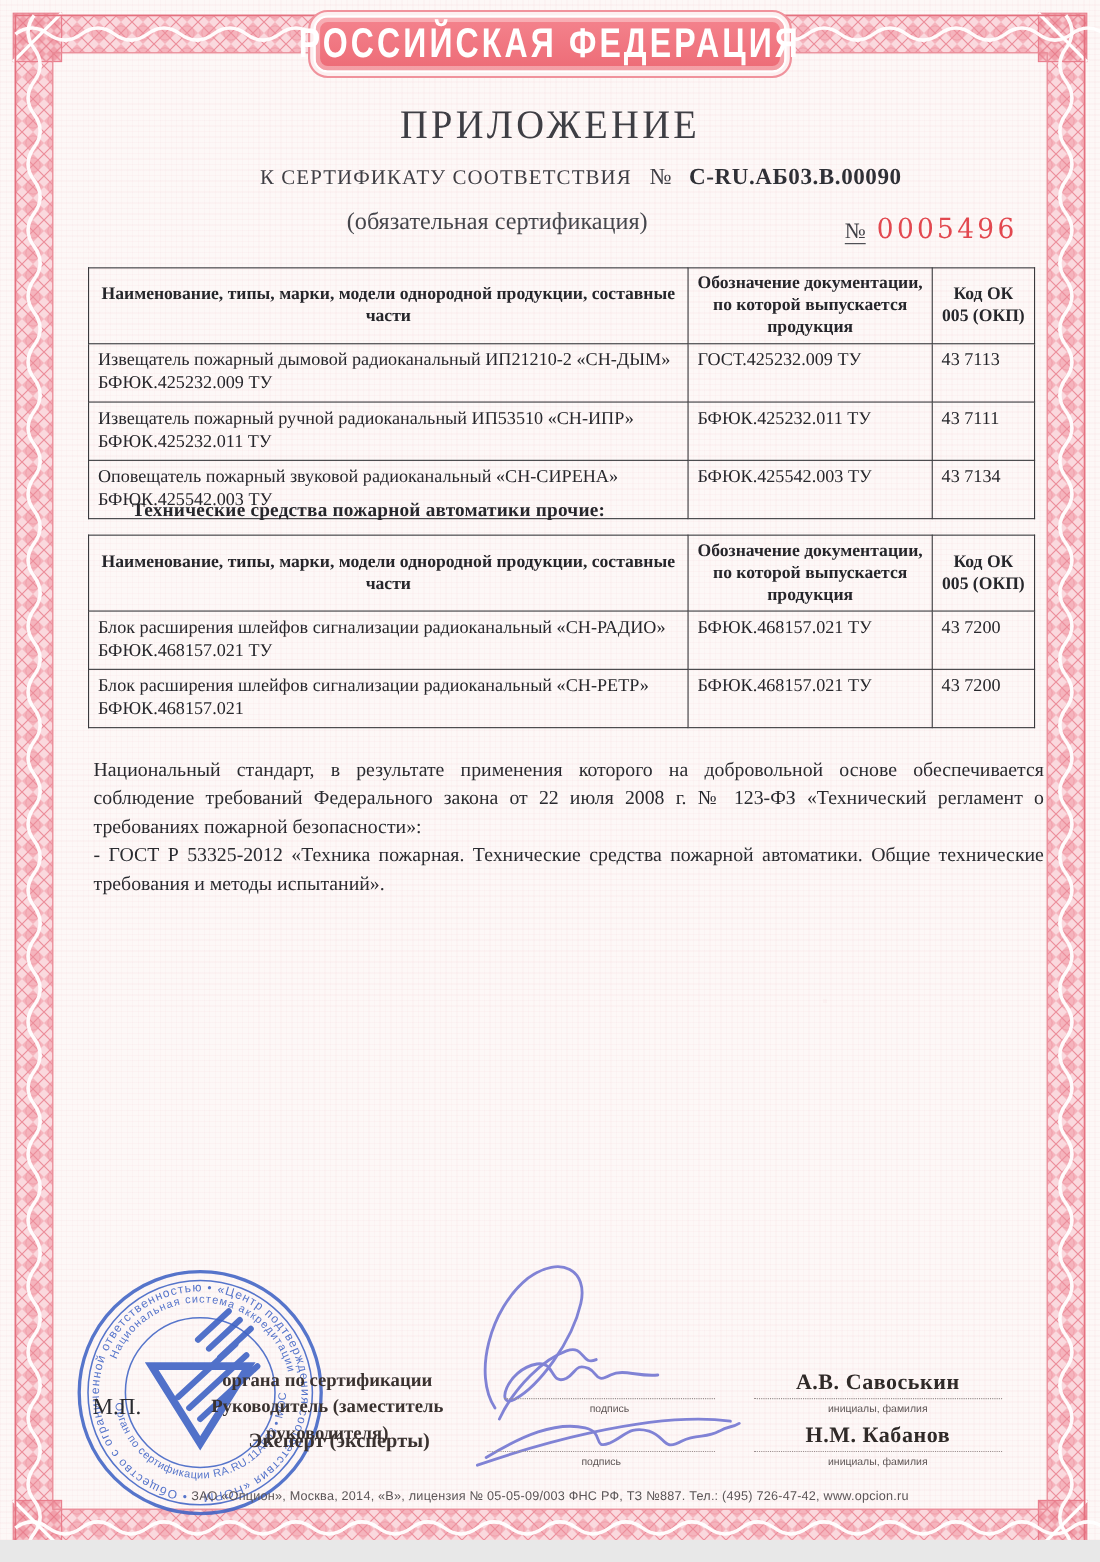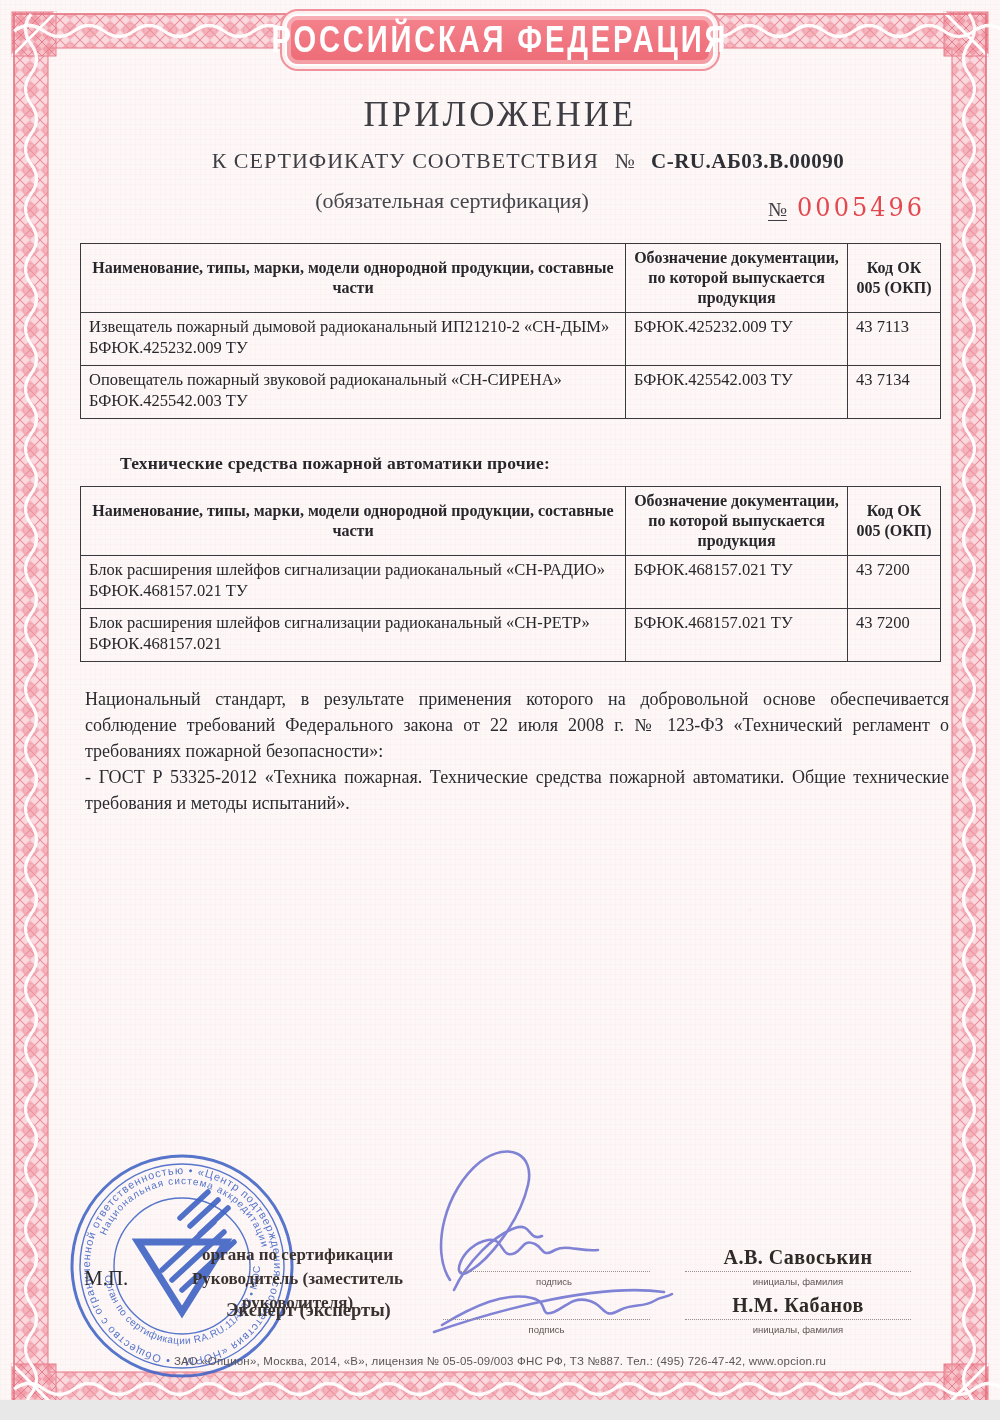--- a/index.html
+++ b/index.html
@@ -52,7 +52,7 @@
     display: flex; justify-content: center; align-items: baseline; gap: 16px;
     transform: translateX(28px);
   }
-  .cert-line .subtitle { font-size: 22px; letter-spacing: 1px; color: #3e3e44; }
+  .cert-line .subtitle { font-size: 19px; letter-spacing: 1px; color: #3e3e44; }
   .cert-line .no-sign { font-size: 21px; color: #3e3e44; }
   .cert-line .cert-no { font-size: 21px; font-weight: bold; color: #2f3036; letter-spacing: 0.5px; }
   .cert-type {

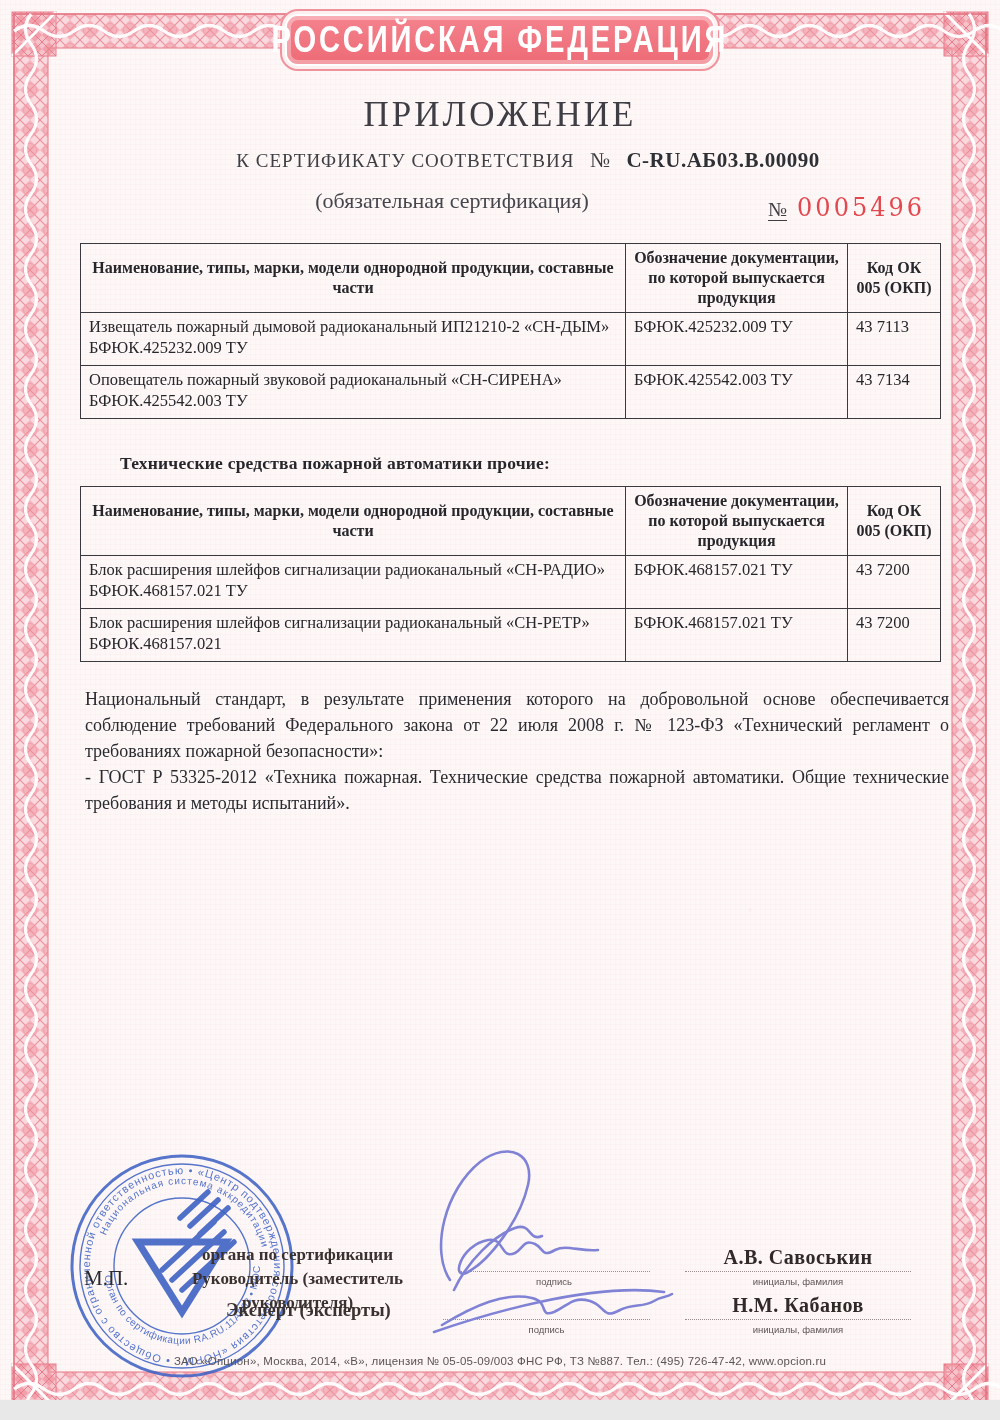--- a/index.html
+++ b/index.html
@@ -210,7 +210,7 @@
       </tr>
       <tr>
         <td>Извещатель пожарный дымовой радиоканальный ИП21210-2 «СН-ДЫМ» БФЮК.425232.009 ТУ</td>
-        <td>БФЮК.425232.009 ТУ</td>
+        <td>ГОСТ.425232.009 ТУ</td>
         <td>43 7113</td>
       </tr>
       <tr>

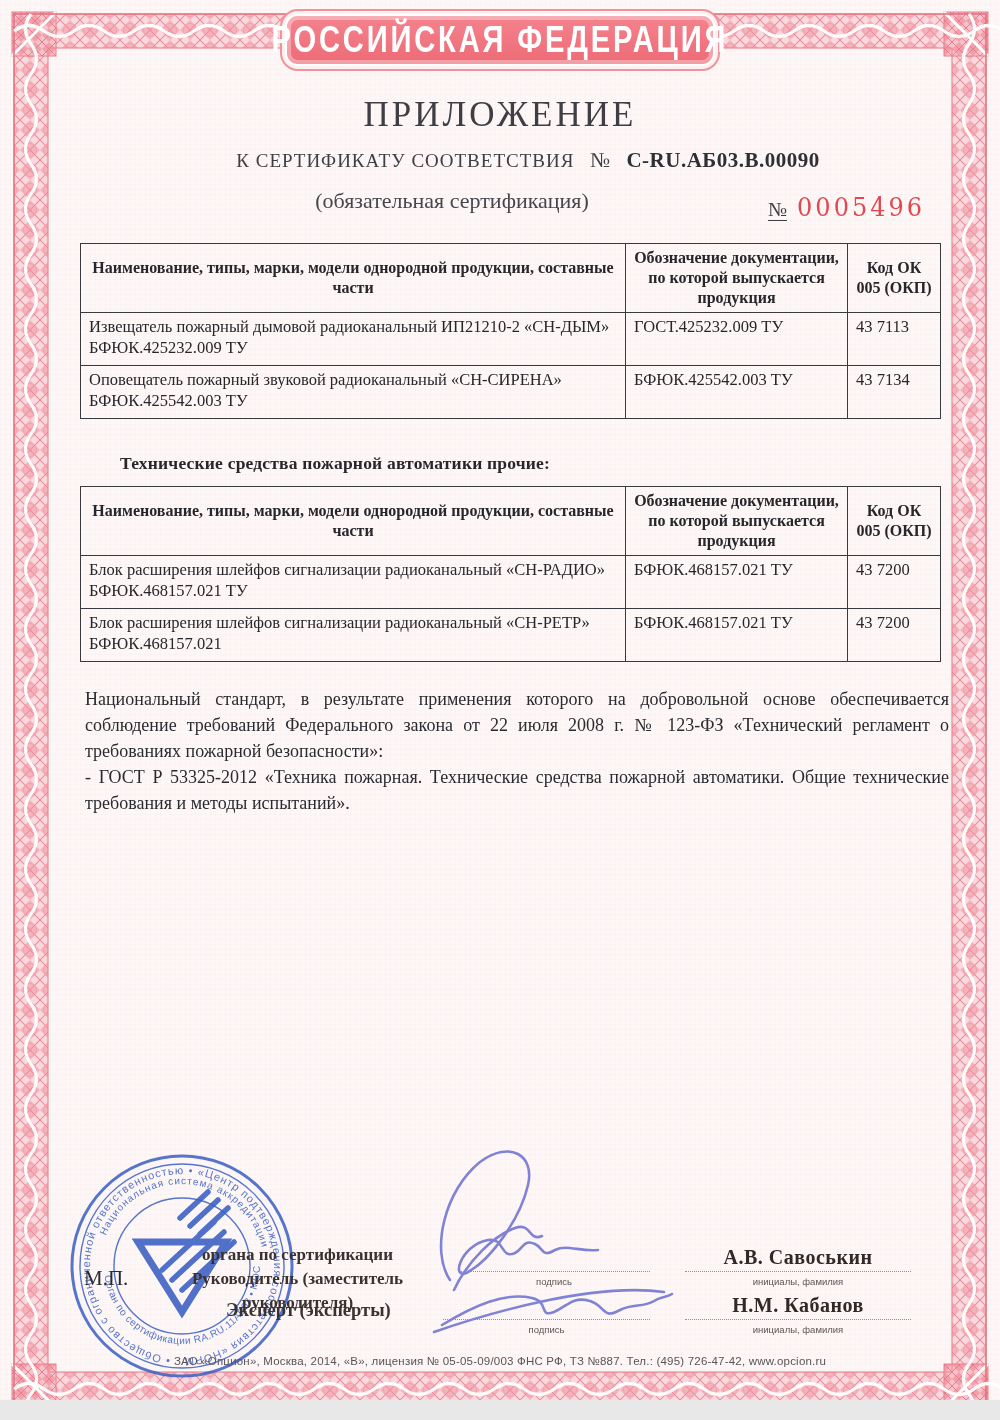--- a/index.html
+++ b/index.html
@@ -212,6 +212,11 @@
         <td>Извещатель пожарный дымовой радиоканальный ИП21210-2 «СН-ДЫМ» БФЮК.425232.009 ТУ</td>
         <td>ГОСТ.425232.009 ТУ</td>
         <td>43 7113</td>
+      </tr>
+      <tr>
+        <td>Извещатель пожарный ручной радиоканальный ИП53510 «СН-ИПР» БФЮК.425232.011 ТУ</td>
+        <td>БФЮК.425232.011 ТУ</td>
+        <td>43 7111</td>
       </tr>
       <tr>
         <td>Оповещатель пожарный звуковой радиоканальный «СН-СИРЕНА» БФЮК.425542.003 ТУ</td>

